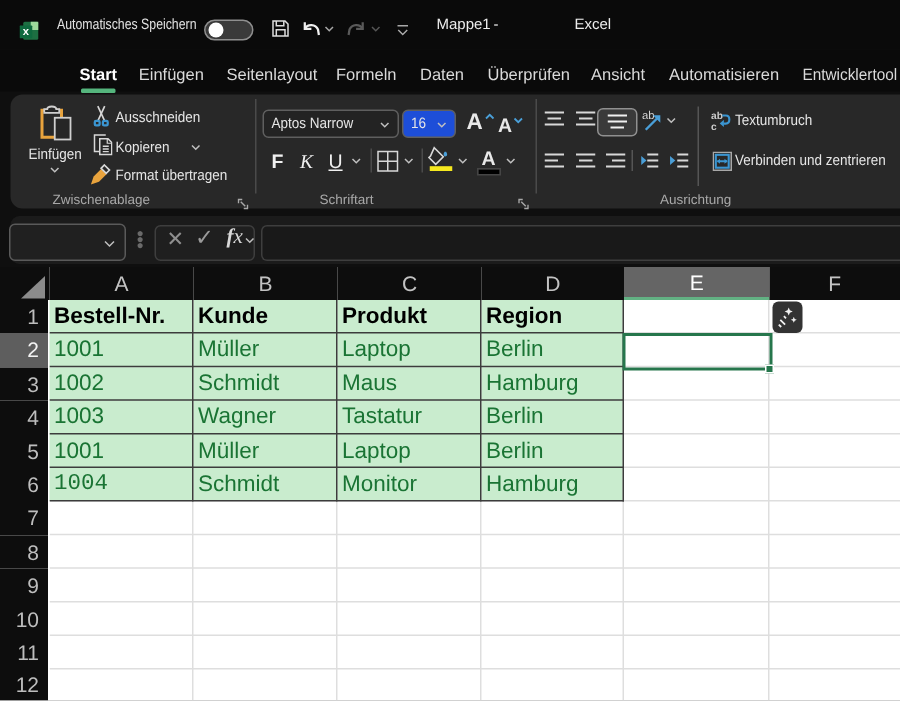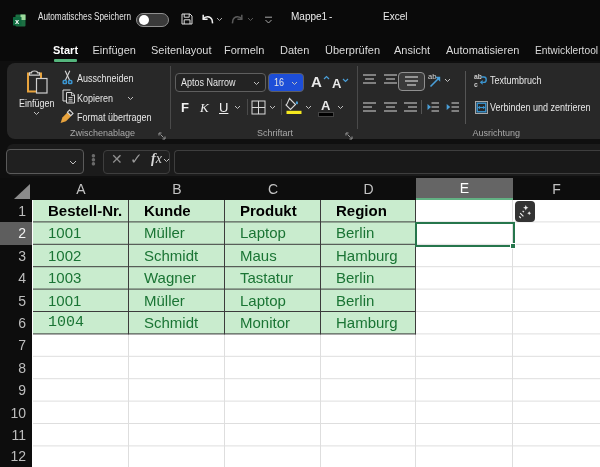--- a/index.html
+++ b/index.html
@@ -16,7 +16,7 @@
 
   #ribbon { position:absolute; left:0; top:61px; width:600px; height:82px; }
   #ribboncard { position:absolute; left:7px; top:2px; width:593px; height:76px; background:#282828; border-radius:8px 0 0 8px; }
-  .grplabel { position:absolute; top:67px; font-size:9px; color:#a8a8a8; text-align:right; }
+  .grplabel { position:absolute; top:67px; font-size:9px; color:#a8a8a8; text-align:left; }
   .vsep { position:absolute; width:1px; background:#4a4a4a; }
   .rb-txt { position:absolute; color:#e6e6e6; font-size:10px; white-space:nowrap;
     transform:scaleX(0.9); transform-origin:0 50%; }

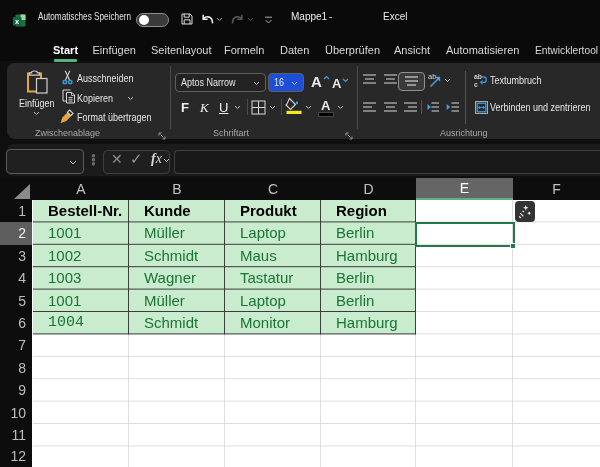--- a/index.html
+++ b/index.html
@@ -30,7 +30,7 @@
      font-size:14px; text-align:center; line-height:22px; }
   .rowhdr { position:absolute; left:0; width:32px; background:#0d0d0d; color:#bdbdbd;
      font-size:14px; text-align:right; padding-right:6px; }
-  .cell { position:absolute; font-size:15px; padding-left:15px; white-space:nowrap; overflow:hidden; }
+  .cell { position:absolute; font-size:15px; padding-left:3px; white-space:nowrap; overflow:hidden; }
   .green { background:#c9ecce; color:#1a7434; }
   .ghdr  { background:#c9ecce; color:#000; font-weight:bold; }
 </style>

